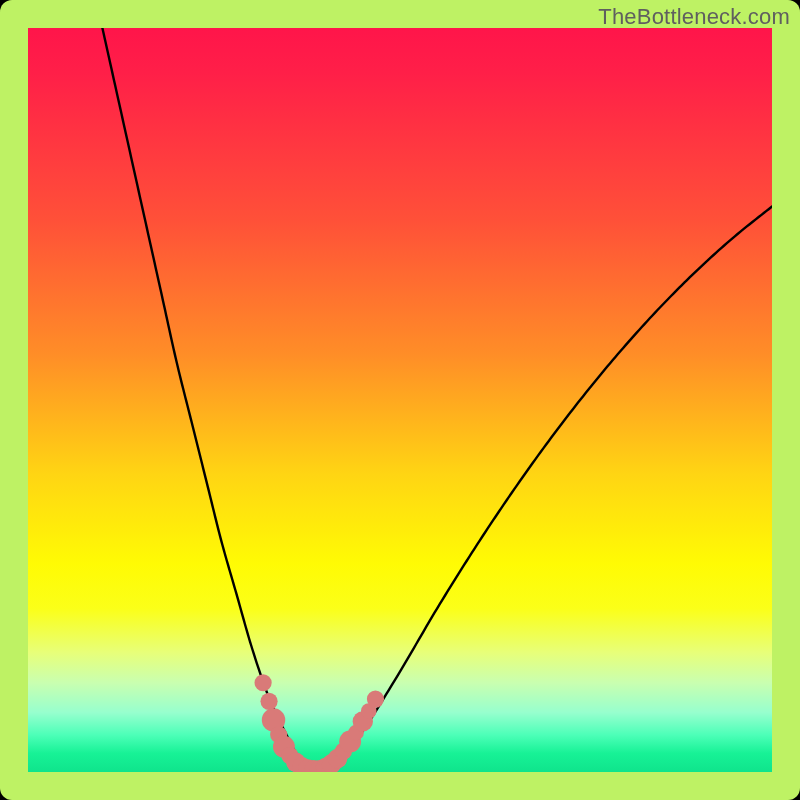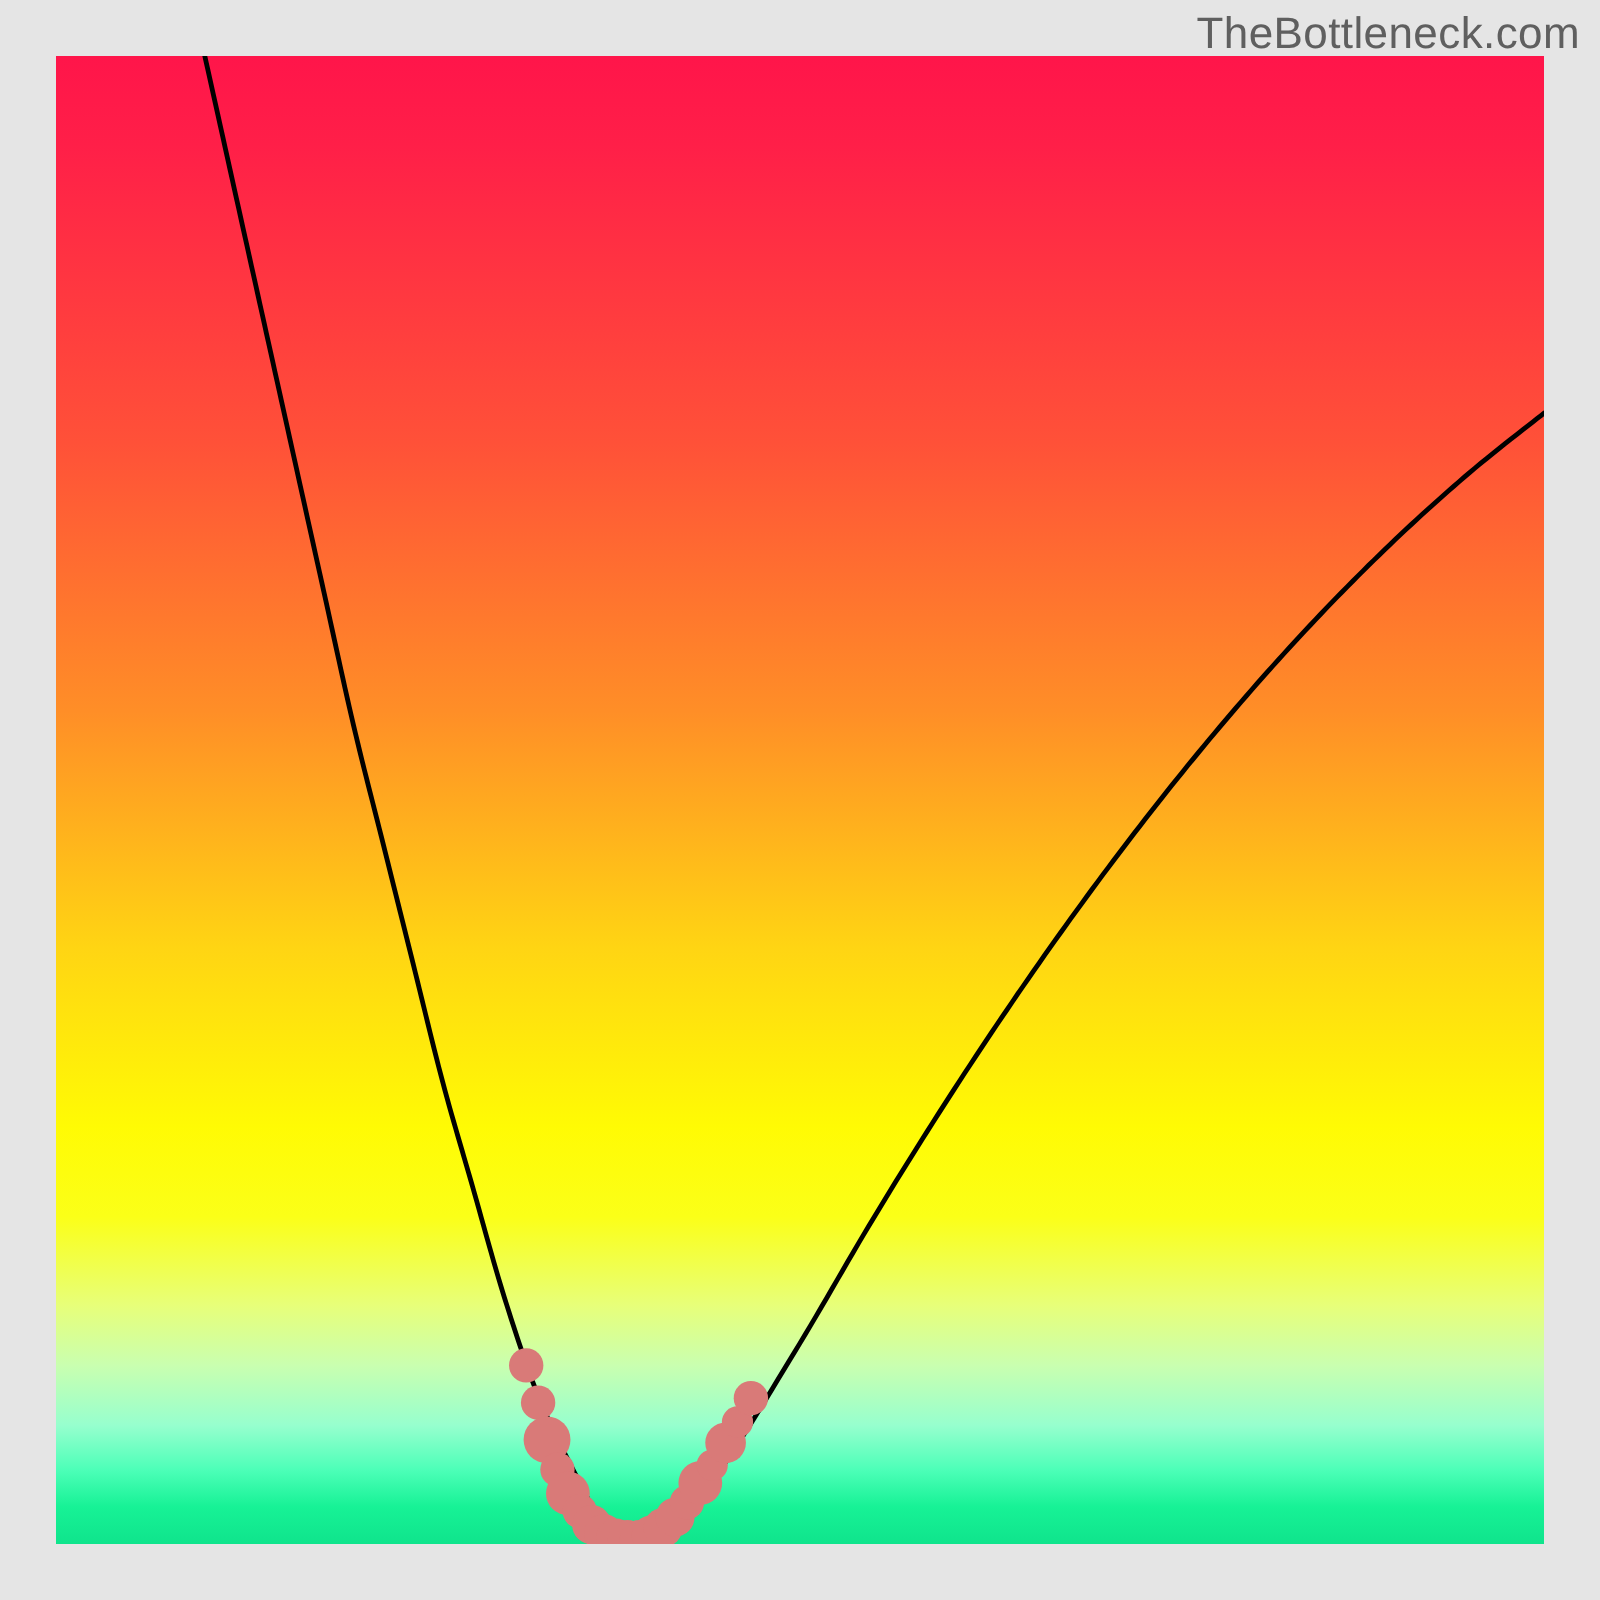--- a/index.html
+++ b/index.html
@@ -17,7 +17,8 @@
     top: 0;
     width: 800px;
     height: 800px;
-    background: #e5e5e5;
+    background: #bef264;
+    border-radius: 12px;
   }
   .plot {
     position: absolute;

